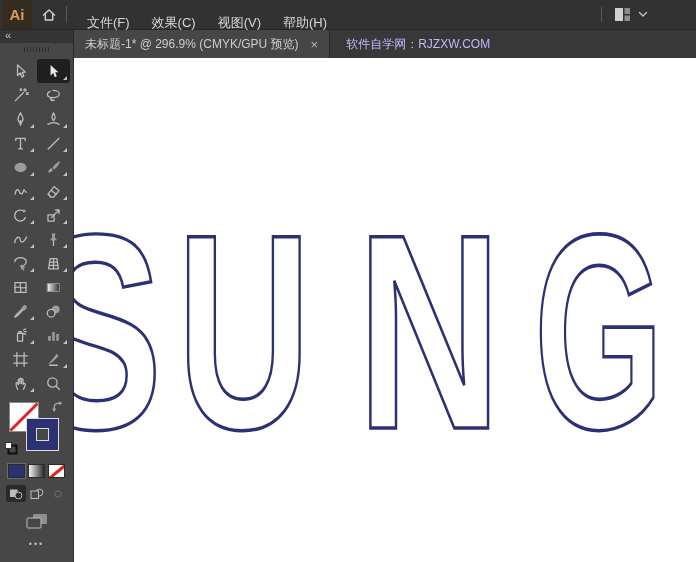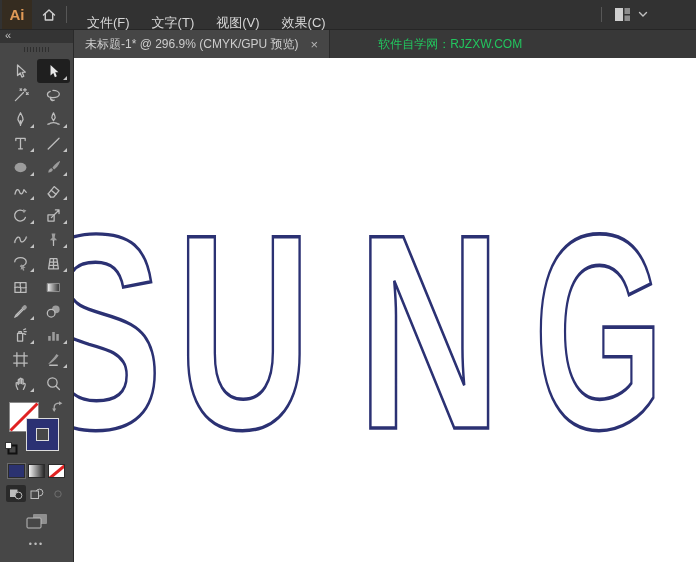--- a/index.html
+++ b/index.html
@@ -115,7 +115,6 @@
     </div>
     <span class="mb-sep"></span>
     <div class="menu-item">文件(F)</div>
-    <div class="menu-item">文字(T)</div>
     <div class="menu-item">视图(V)</div>
     <div class="menu-item">效果(C)</div>
     <div class="mb-spacer"></div>

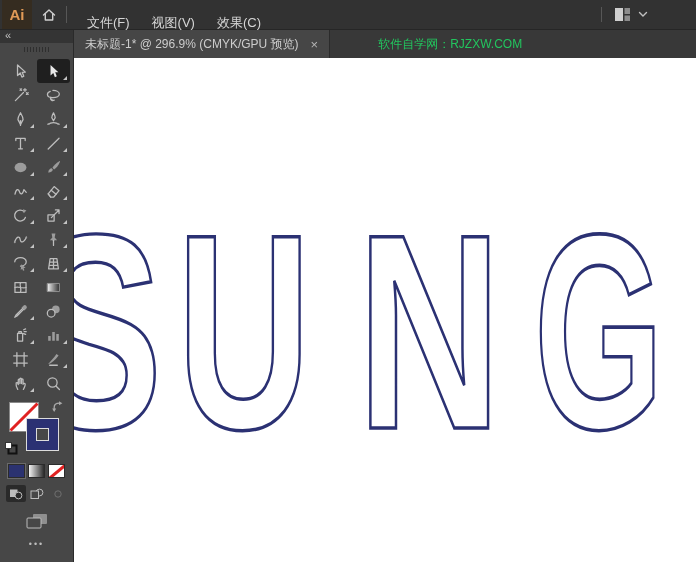--- a/index.html
+++ b/index.html
@@ -115,8 +115,8 @@
     </div>
     <span class="mb-sep"></span>
     <div class="menu-item">文件(F)</div>
+    <div class="menu-item">效果(C)</div>
     <div class="menu-item">视图(V)</div>
-    <div class="menu-item">效果(C)</div>
     <div class="mb-spacer"></div>
     <div class="ws-btn">
       <svg width="17" height="15" viewBox="0 0 17 15">

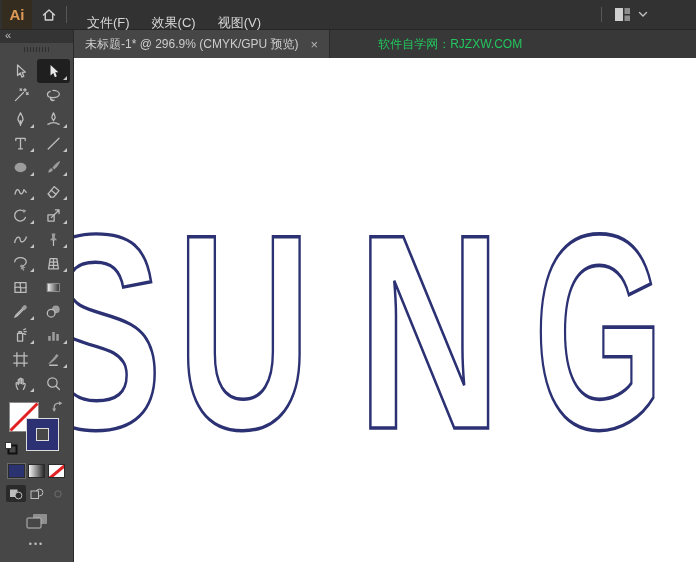--- a/index.html
+++ b/index.html
@@ -117,6 +117,7 @@
     <div class="menu-item">文件(F)</div>
     <div class="menu-item">效果(C)</div>
     <div class="menu-item">视图(V)</div>
+    <div class="menu-item">帮助(H)</div>
     <div class="mb-spacer"></div>
     <div class="ws-btn">
       <svg width="17" height="15" viewBox="0 0 17 15">

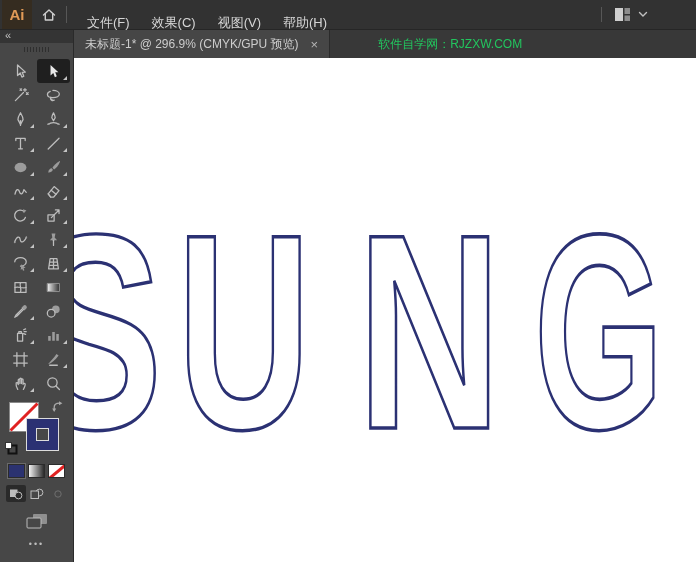--- a/index.html
+++ b/index.html
@@ -91,7 +91,7 @@
     padding:0 11px; gap:12px; border-right:1px solid #2b2b2b; white-space:nowrap;
   }
   .tab-close { color:#b5b5b5; font-size:13px; line-height:1; cursor:default; }
-  .site-note { display:flex; align-items:center; padding-left:16px; color:#22c55e; white-space:nowrap;margin-left:32px; }
+  .site-note { display:flex; align-items:center; padding-left:16px; color:#c4b5fd; white-space:nowrap; }
 
   .canvas { flex:1; background:#ffffff; position:relative; overflow:hidden; }
   svg.letters { position:absolute; left:0; top:0; display:block; }

